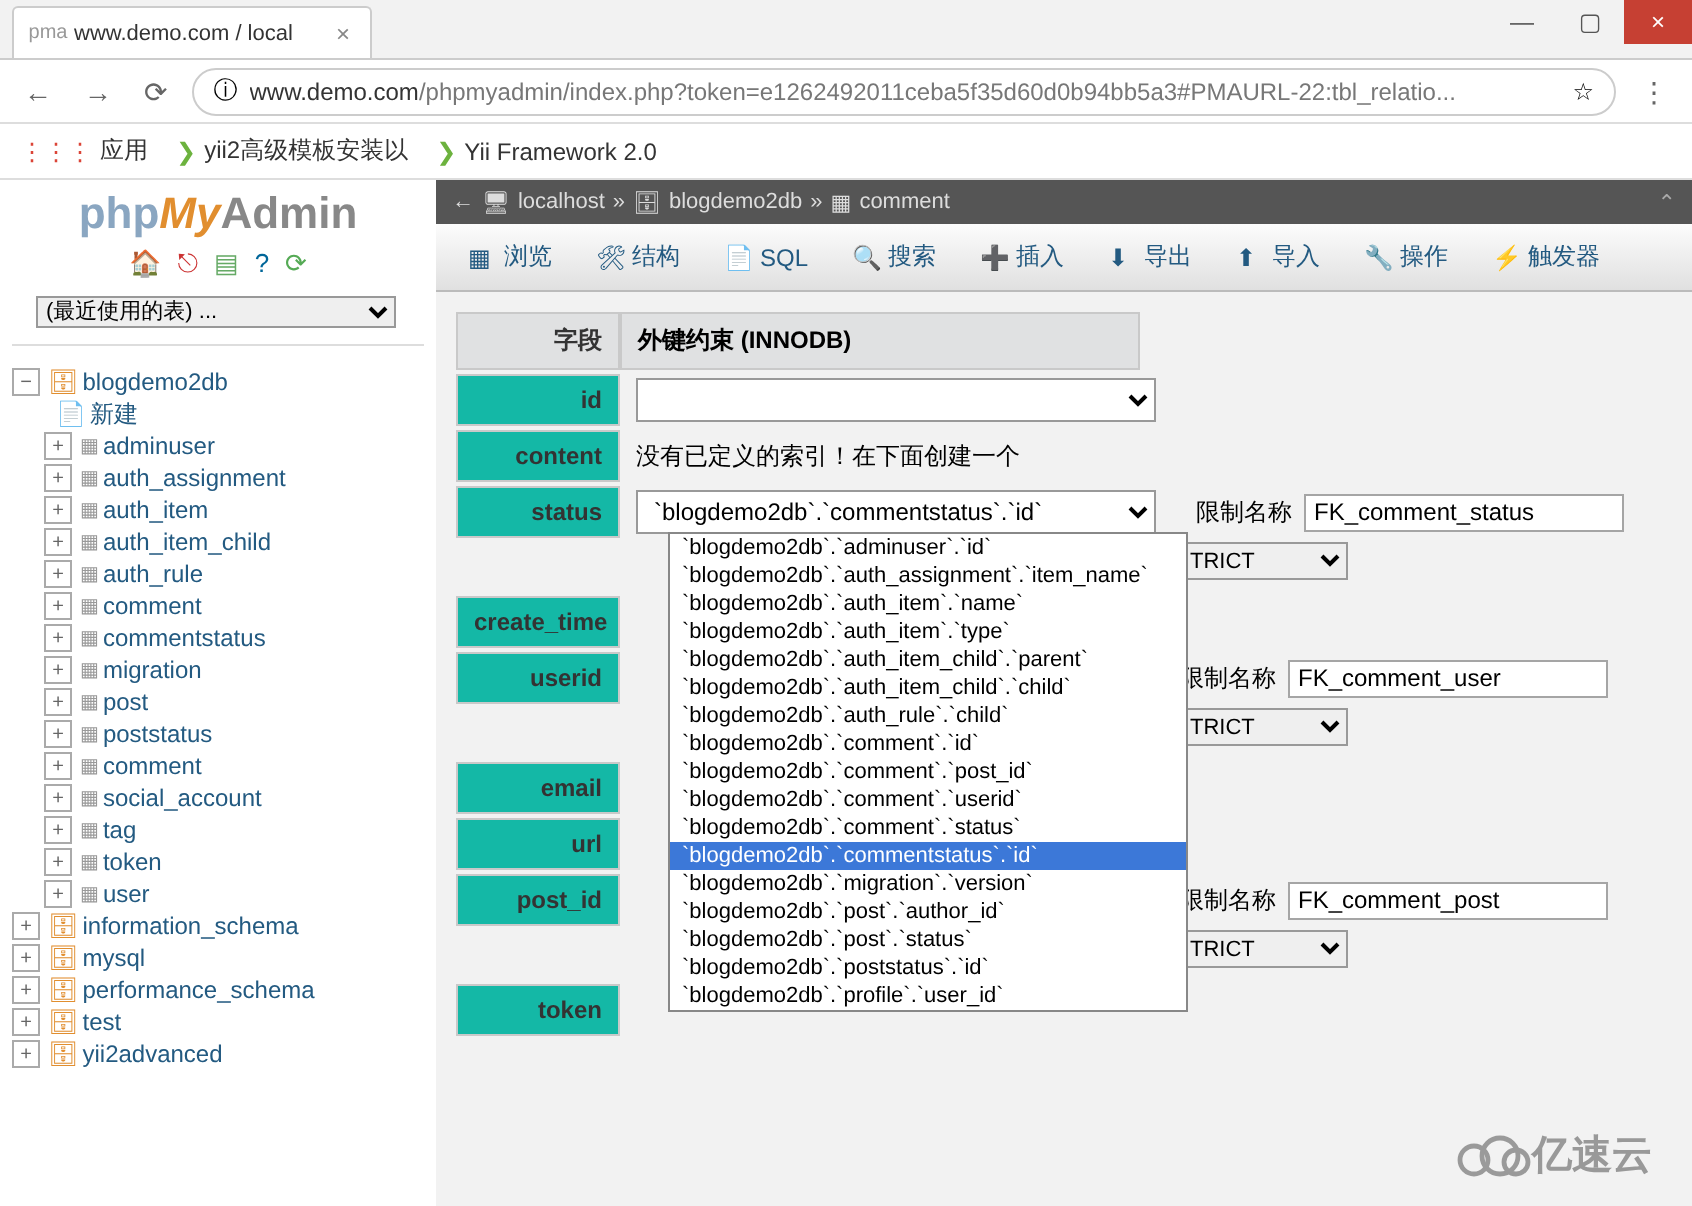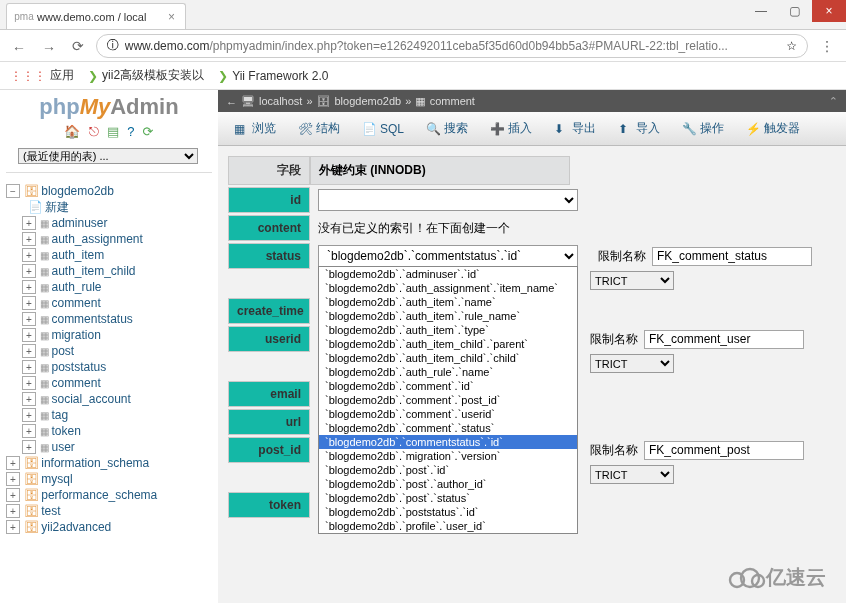--- a/index.html
+++ b/index.html
@@ -330,7 +330,7 @@
         <div class="lbl bold">status</div>
         <div class="val" style="position:relative;">
           <select class="dd"><option>`blogdemo2db`.`commentstatus`.`id`</option></select>
-          <div class="dropdown-list" id="dd-list" style="top:23px;left:8px;">
+          <div class="dropdown-list" id="dd-list" style="top:23px;left:24px;">
               <div class="dd-item">`blogdemo2db`.`adminuser`.`id`</div>
               <div class="dd-item">`blogdemo2db`.`auth_assignment`.`item_name`</div>
               <div class="dd-item">`blogdemo2db`.`auth_item`.`name`</div>

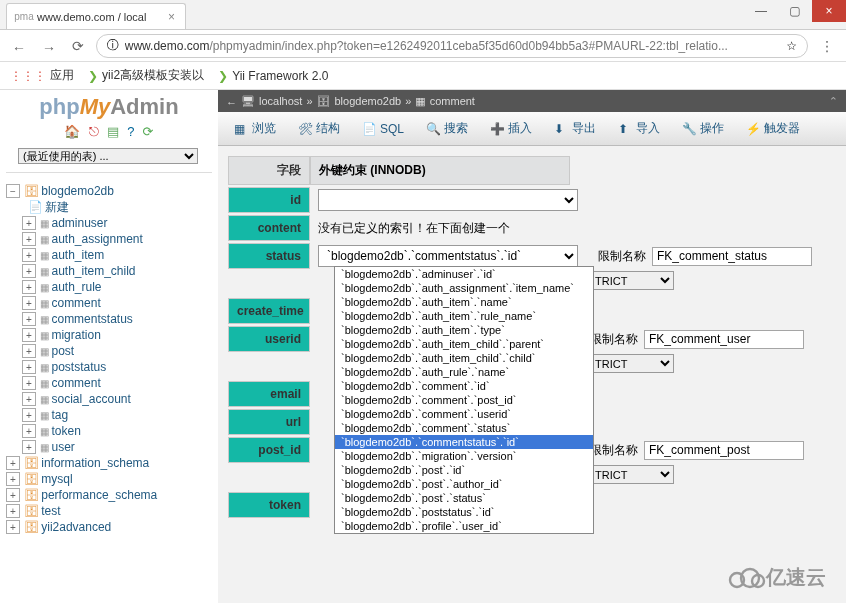--- a/index.html
+++ b/index.html
@@ -334,7 +334,6 @@
               <div class="dd-item">`blogdemo2db`.`adminuser`.`id`</div>
               <div class="dd-item">`blogdemo2db`.`auth_assignment`.`item_name`</div>
               <div class="dd-item">`blogdemo2db`.`auth_item`.`name`</div>
-              <div class="dd-item">`blogdemo2db`.`auth_item`.`rule_name`</div>
               <div class="dd-item">`blogdemo2db`.`auth_item`.`type`</div>
               <div class="dd-item">`blogdemo2db`.`auth_item_child`.`parent`</div>
               <div class="dd-item">`blogdemo2db`.`auth_item_child`.`child`</div>

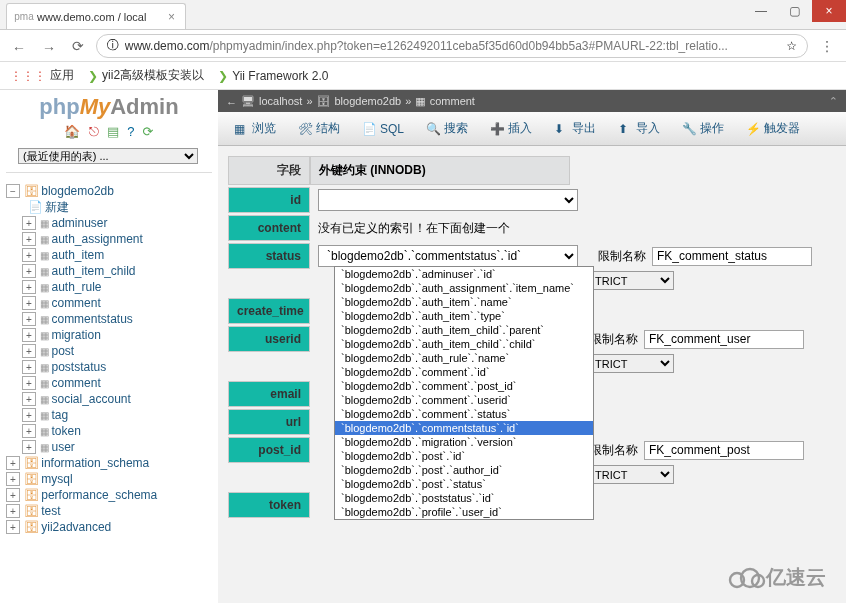--- a/index.html
+++ b/index.html
@@ -337,7 +337,7 @@
               <div class="dd-item">`blogdemo2db`.`auth_item`.`type`</div>
               <div class="dd-item">`blogdemo2db`.`auth_item_child`.`parent`</div>
               <div class="dd-item">`blogdemo2db`.`auth_item_child`.`child`</div>
-              <div class="dd-item">`blogdemo2db`.`auth_rule`.`name`</div>
+              <div class="dd-item">`blogdemo2db`.`auth_rule`.`child`</div>
               <div class="dd-item">`blogdemo2db`.`comment`.`id`</div>
               <div class="dd-item">`blogdemo2db`.`comment`.`post_id`</div>
               <div class="dd-item">`blogdemo2db`.`comment`.`userid`</div>

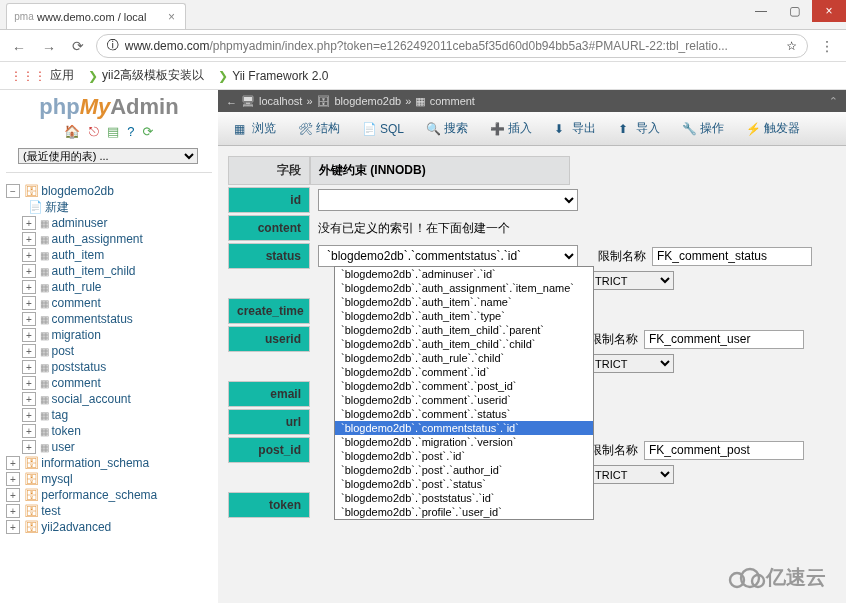--- a/index.html
+++ b/index.html
@@ -344,7 +344,6 @@
               <div class="dd-item">`blogdemo2db`.`comment`.`status`</div>
               <div class="dd-item hl">`blogdemo2db`.`commentstatus`.`id`</div>
               <div class="dd-item">`blogdemo2db`.`migration`.`version`</div>
-              <div class="dd-item">`blogdemo2db`.`post`.`id`</div>
               <div class="dd-item">`blogdemo2db`.`post`.`author_id`</div>
               <div class="dd-item">`blogdemo2db`.`post`.`status`</div>
               <div class="dd-item">`blogdemo2db`.`poststatus`.`id`</div>

